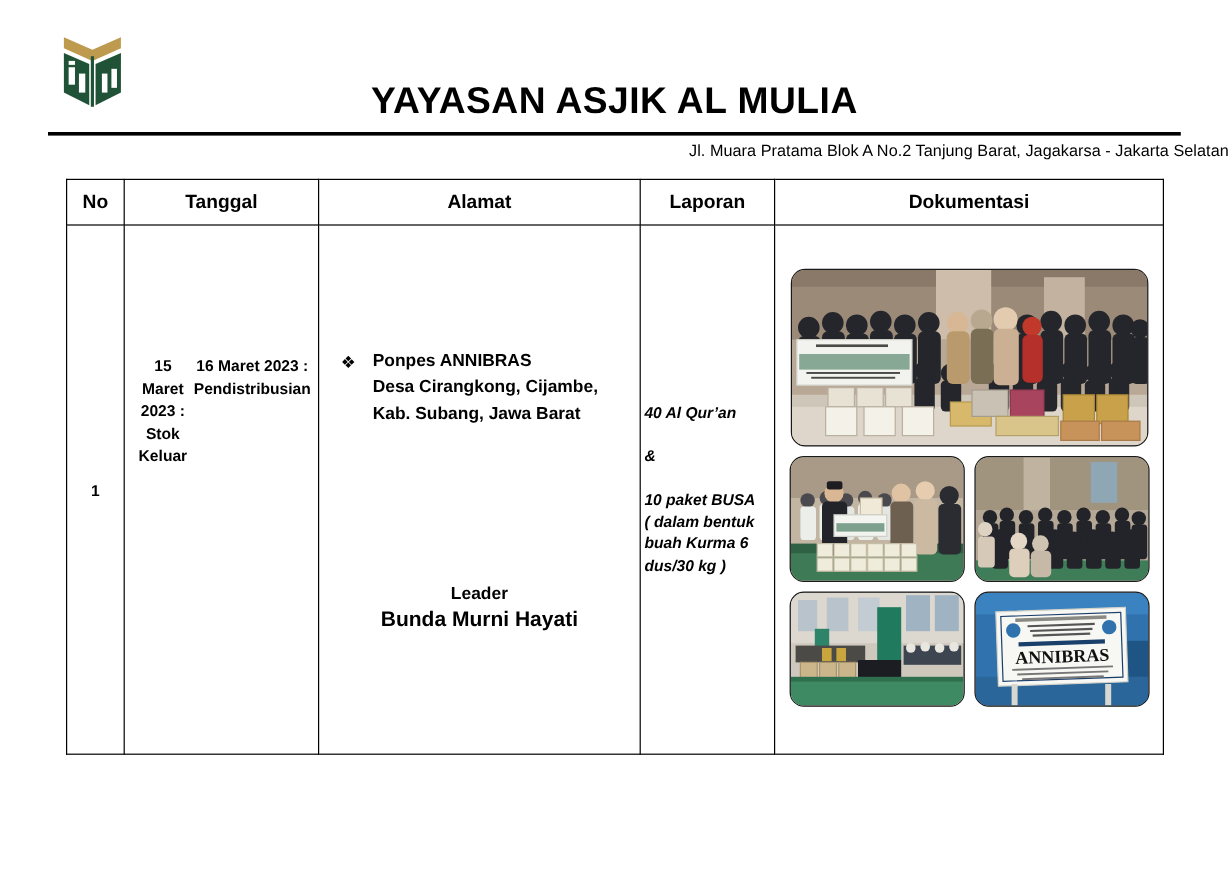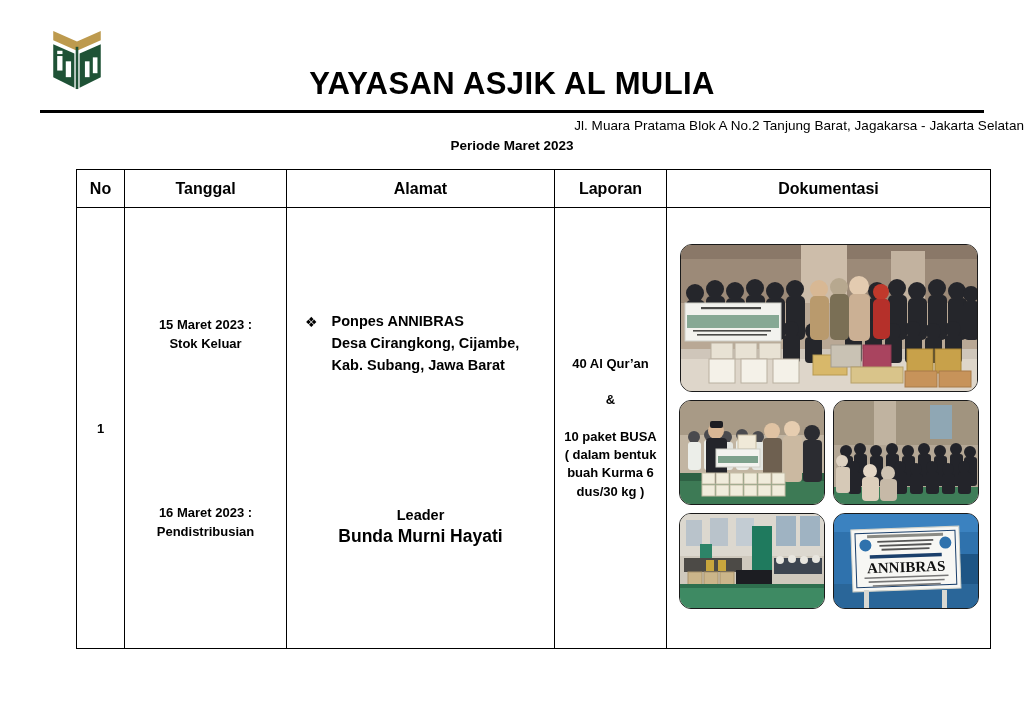--- a/index.html
+++ b/index.html
@@ -214,7 +214,6 @@
   <div class="org-address">Jl. Muara Pratama Blok A No.2 Tanjung Barat, Jagakarsa - Jakarta Selatan</div>
 
 
-  <div class="report-period">Periode  Maret  2023</div>
 </div>
 
 <div class="table-wrap">

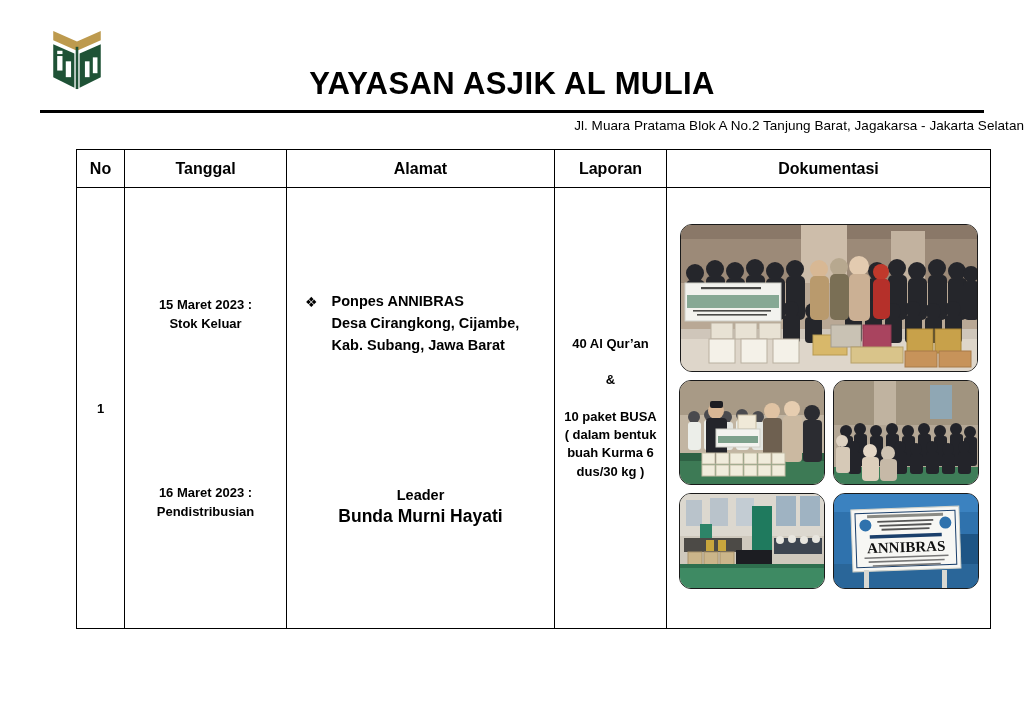--- a/index.html
+++ b/index.html
@@ -70,7 +70,6 @@
     border-collapse: collapse;
     width: 914px;
     table-layout: fixed;
-    margin-left: 21px;
   }
   table.report th,
   table.report td {

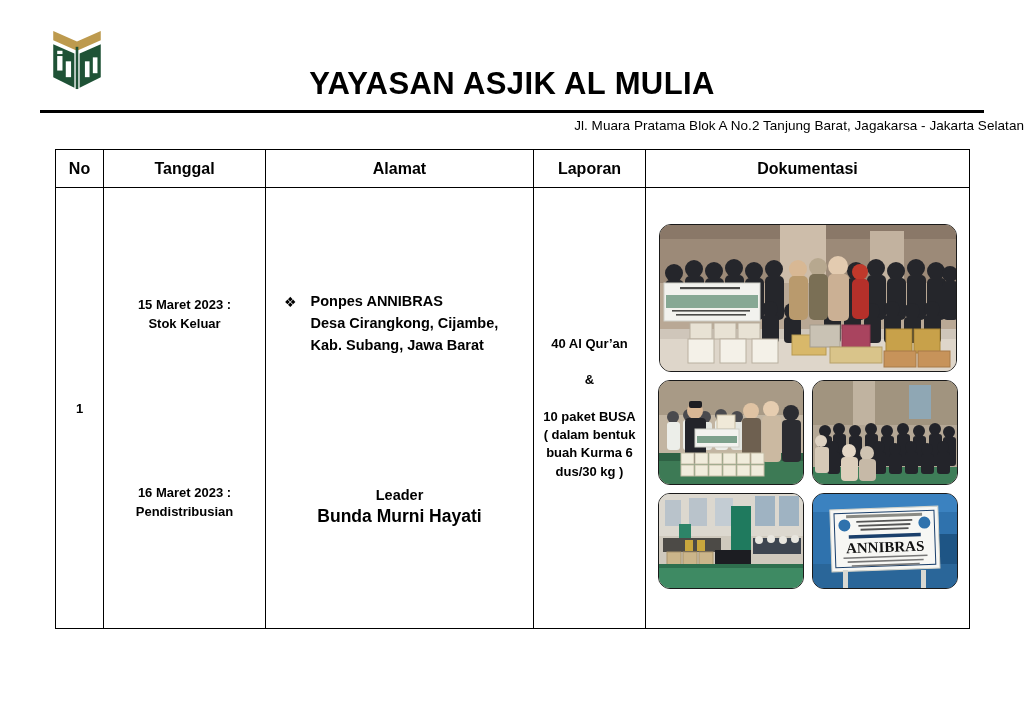--- a/index.html
+++ b/index.html
@@ -100,7 +100,7 @@
   .tgl-inner {
     height: 440px;
     display: flex;
-    flex-direction: column;
+    flex-direction: row;
     justify-content: space-between;
     padding: 108px 6px 106px 6px;
     box-sizing: border-box;

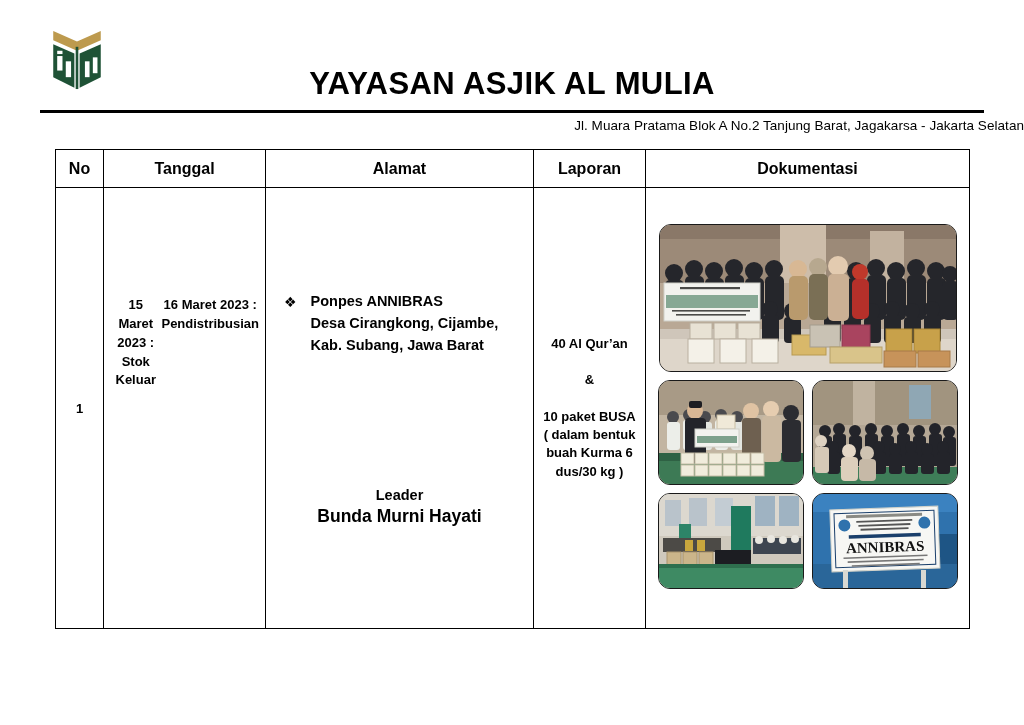--- a/index.html
+++ b/index.html
@@ -152,10 +152,11 @@
 
   
   td.cell-jumlah {
-    text-align: center;
+    text-align: left;
     font-size: 13px;
     font-weight: bold;
     line-height: 1.42;
+    font-style: italic;
   }
   .jumlah-inner { padding: 0 3px; }
   .jumlah-amp { padding: 18px 0 18px 0; }

